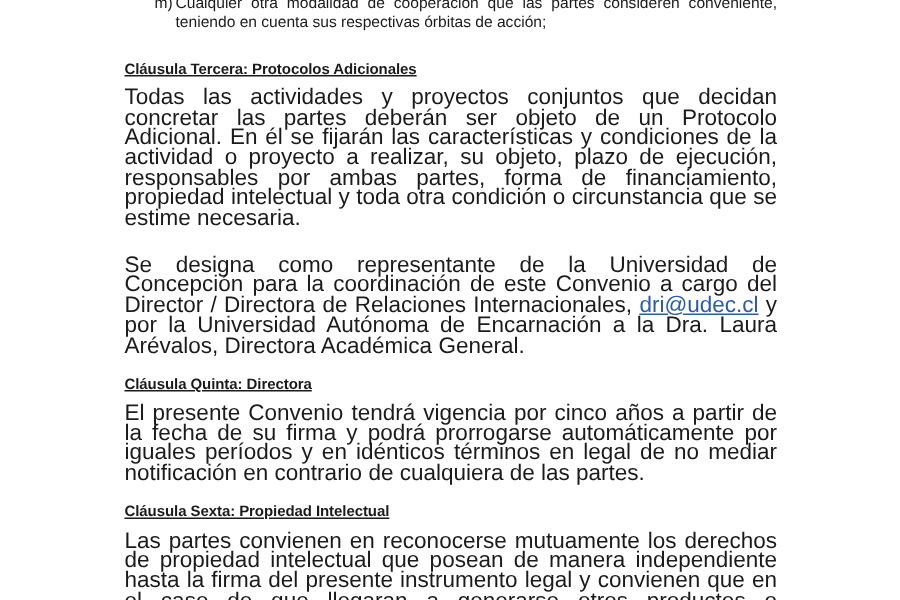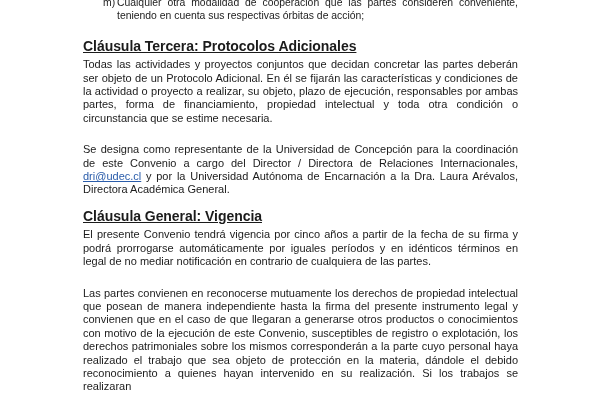--- a/index.html
+++ b/index.html
@@ -48,7 +48,7 @@
     display: block;
   }
   h2.clause-heading {
-    font-size: 14px;
+    font-size: 10px;
     line-height: 13.4px;
     font-weight: bold;
     text-decoration: underline;

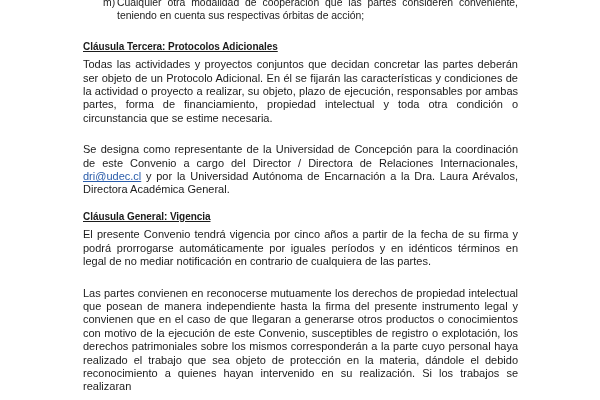--- a/index.html
+++ b/index.html
@@ -57,7 +57,7 @@
     letter-spacing: -0.05px;
   }
   p.clause-body {
-    font-size: 11px;
+    font-size: 15px;
     line-height: 13.4px;
     text-align: justify;
     text-justify: inter-word;

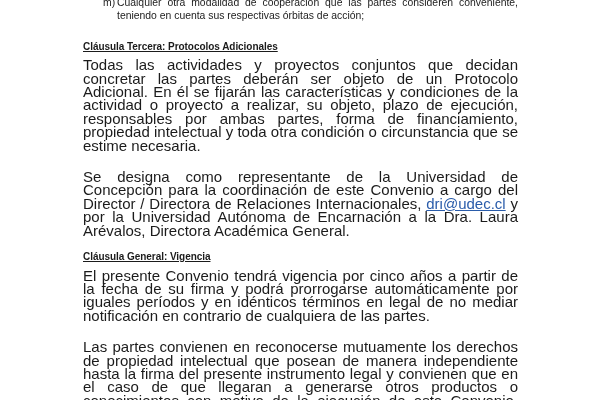--- a/index.html
+++ b/index.html
@@ -107,7 +107,7 @@
     <div class="gap-after-block"></div>
 
     <div class="block">
-      <h2 class="clause-heading">Cláusula General: Vigencia</h2>
+      <h2 class="clause-heading">Cláusula Quinta: Directora</h2>
       <div class="gap-heading-body"></div>
       <p class="clause-body">El presente Convenio tendrá vigencia por cinco años a partir de la fecha de su firma y podrá prorrogarse automáticamente por iguales períodos y en idénticos términos en legal de no mediar notificación en contrario de cualquiera de las partes.</p>
     </div>

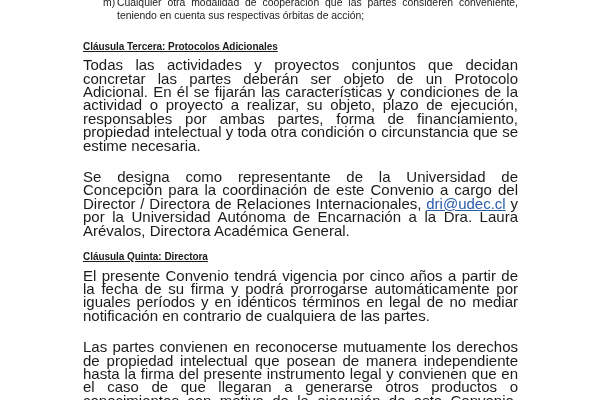--- a/index.html
+++ b/index.html
@@ -115,6 +115,7 @@
     <div class="gap-after-block"></div>
 
     <div class="block">
+      <h2 class="clause-heading">Cláusula Sexta: Propiedad Intelectual</h2>
       <div class="gap-heading-body"></div>
       <p class="clause-body">Las partes convienen en reconocerse mutuamente los derechos de propiedad intelectual que posean de manera independiente hasta la firma del presente instrumento legal y convienen que en el caso de que llegaran a generarse otros productos o conocimientos con motivo de la ejecución de este Convenio, susceptibles de registro o explotación, los derechos patrimoniales sobre los mismos corresponderán a la parte cuyo personal haya realizado el trabajo que sea objeto de protección en la materia, dándole el debido reconocimiento a quienes hayan intervenido en su realización. Si los trabajos se realizaran</p>
     </div>

